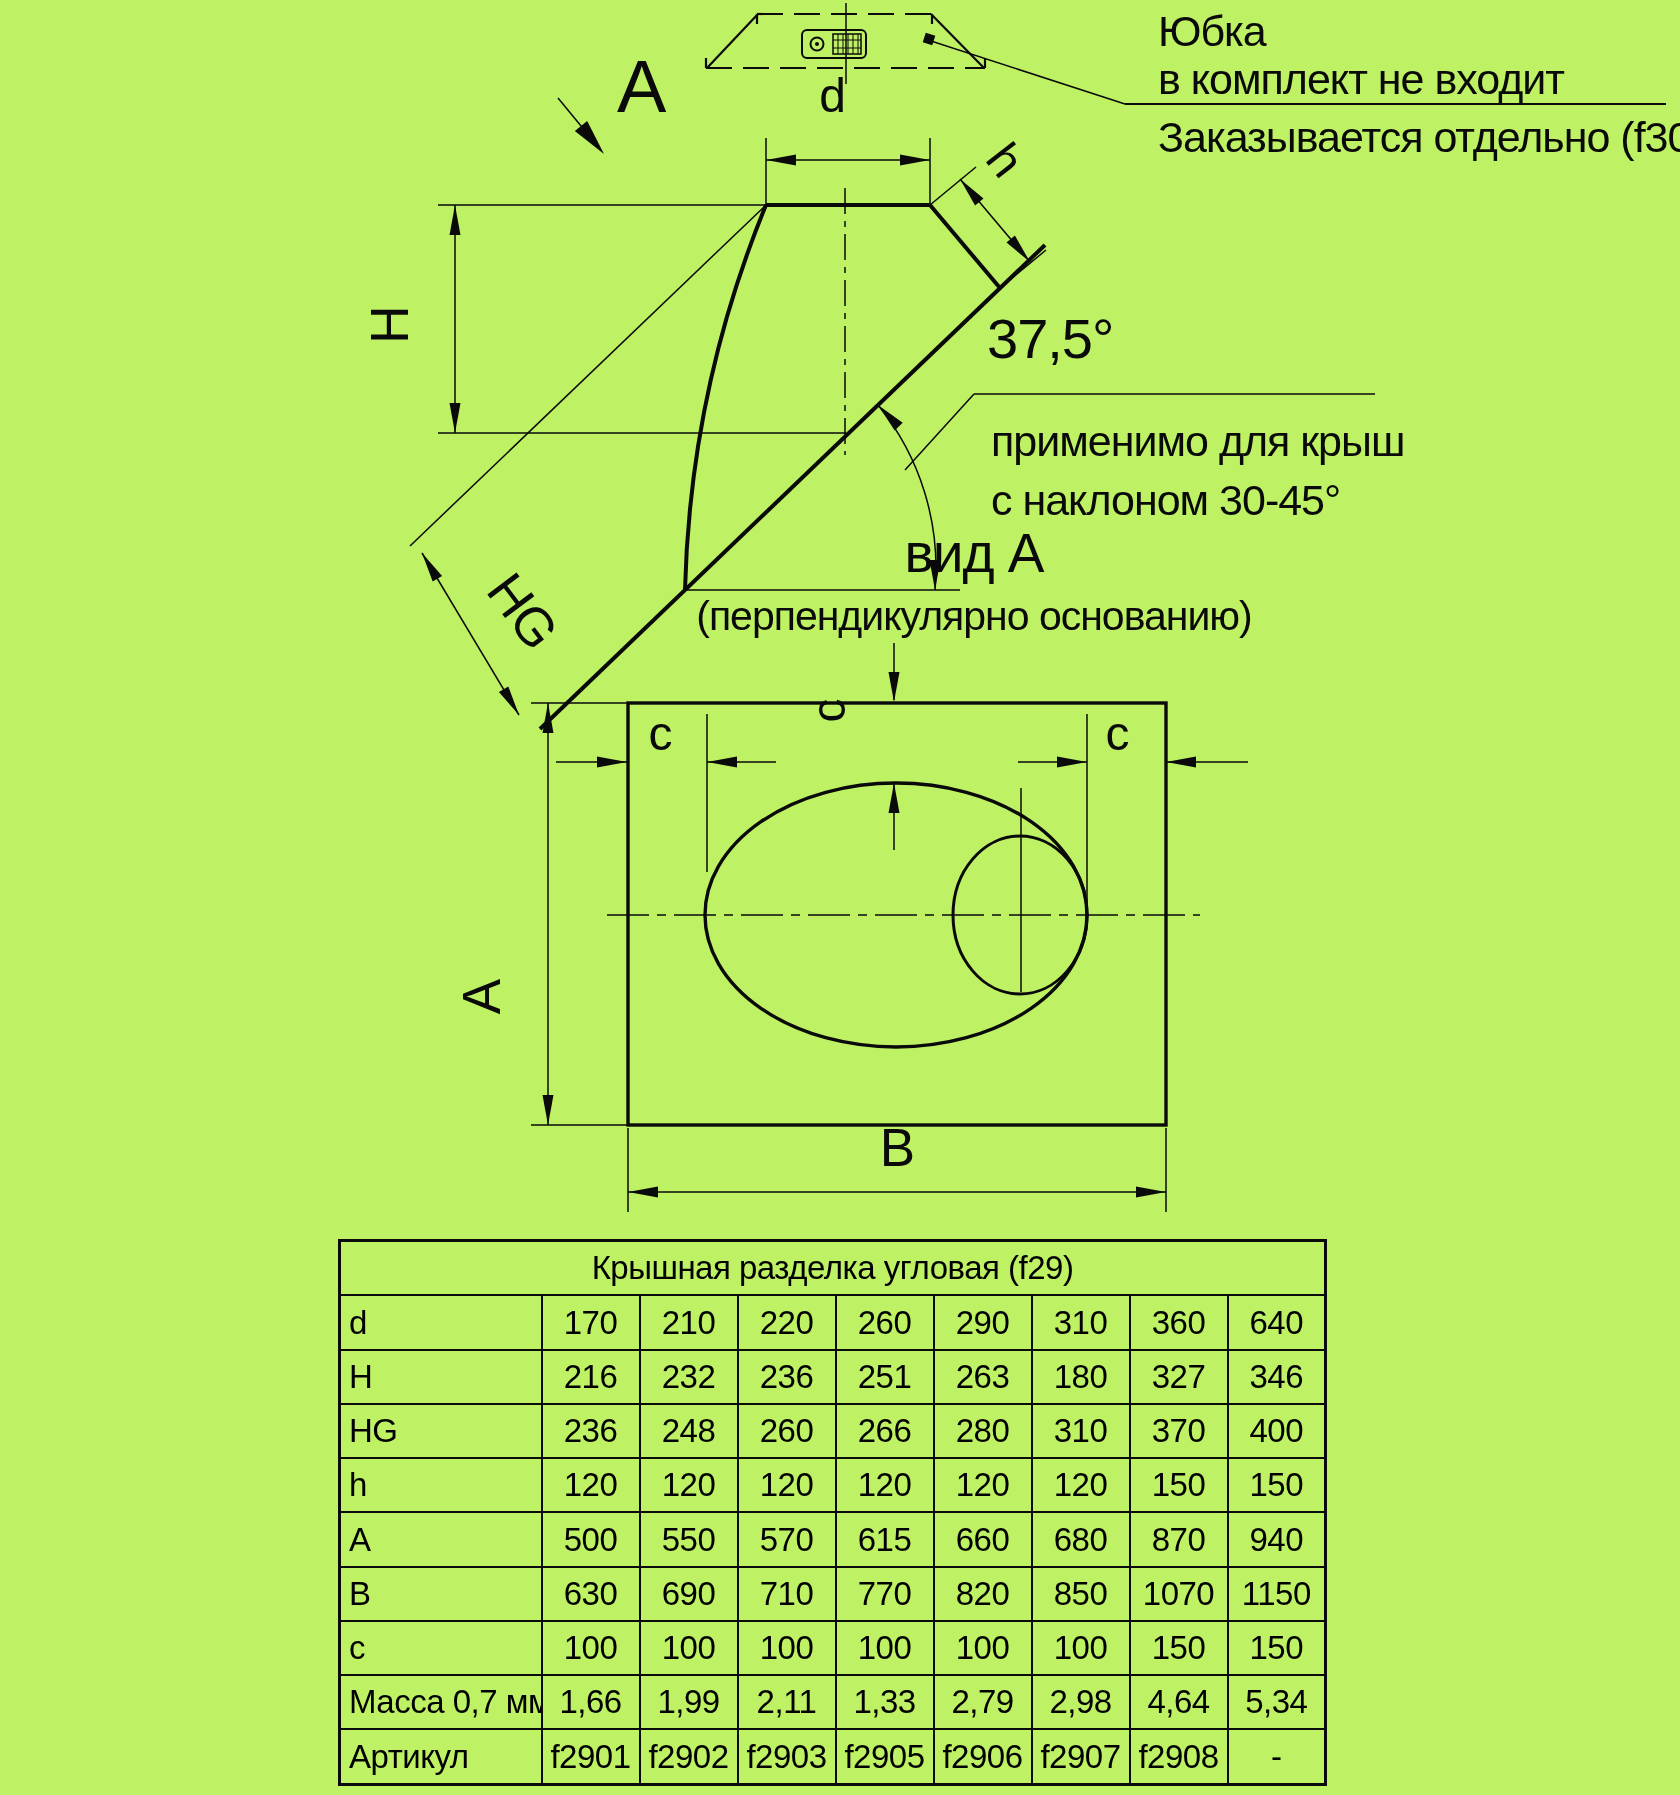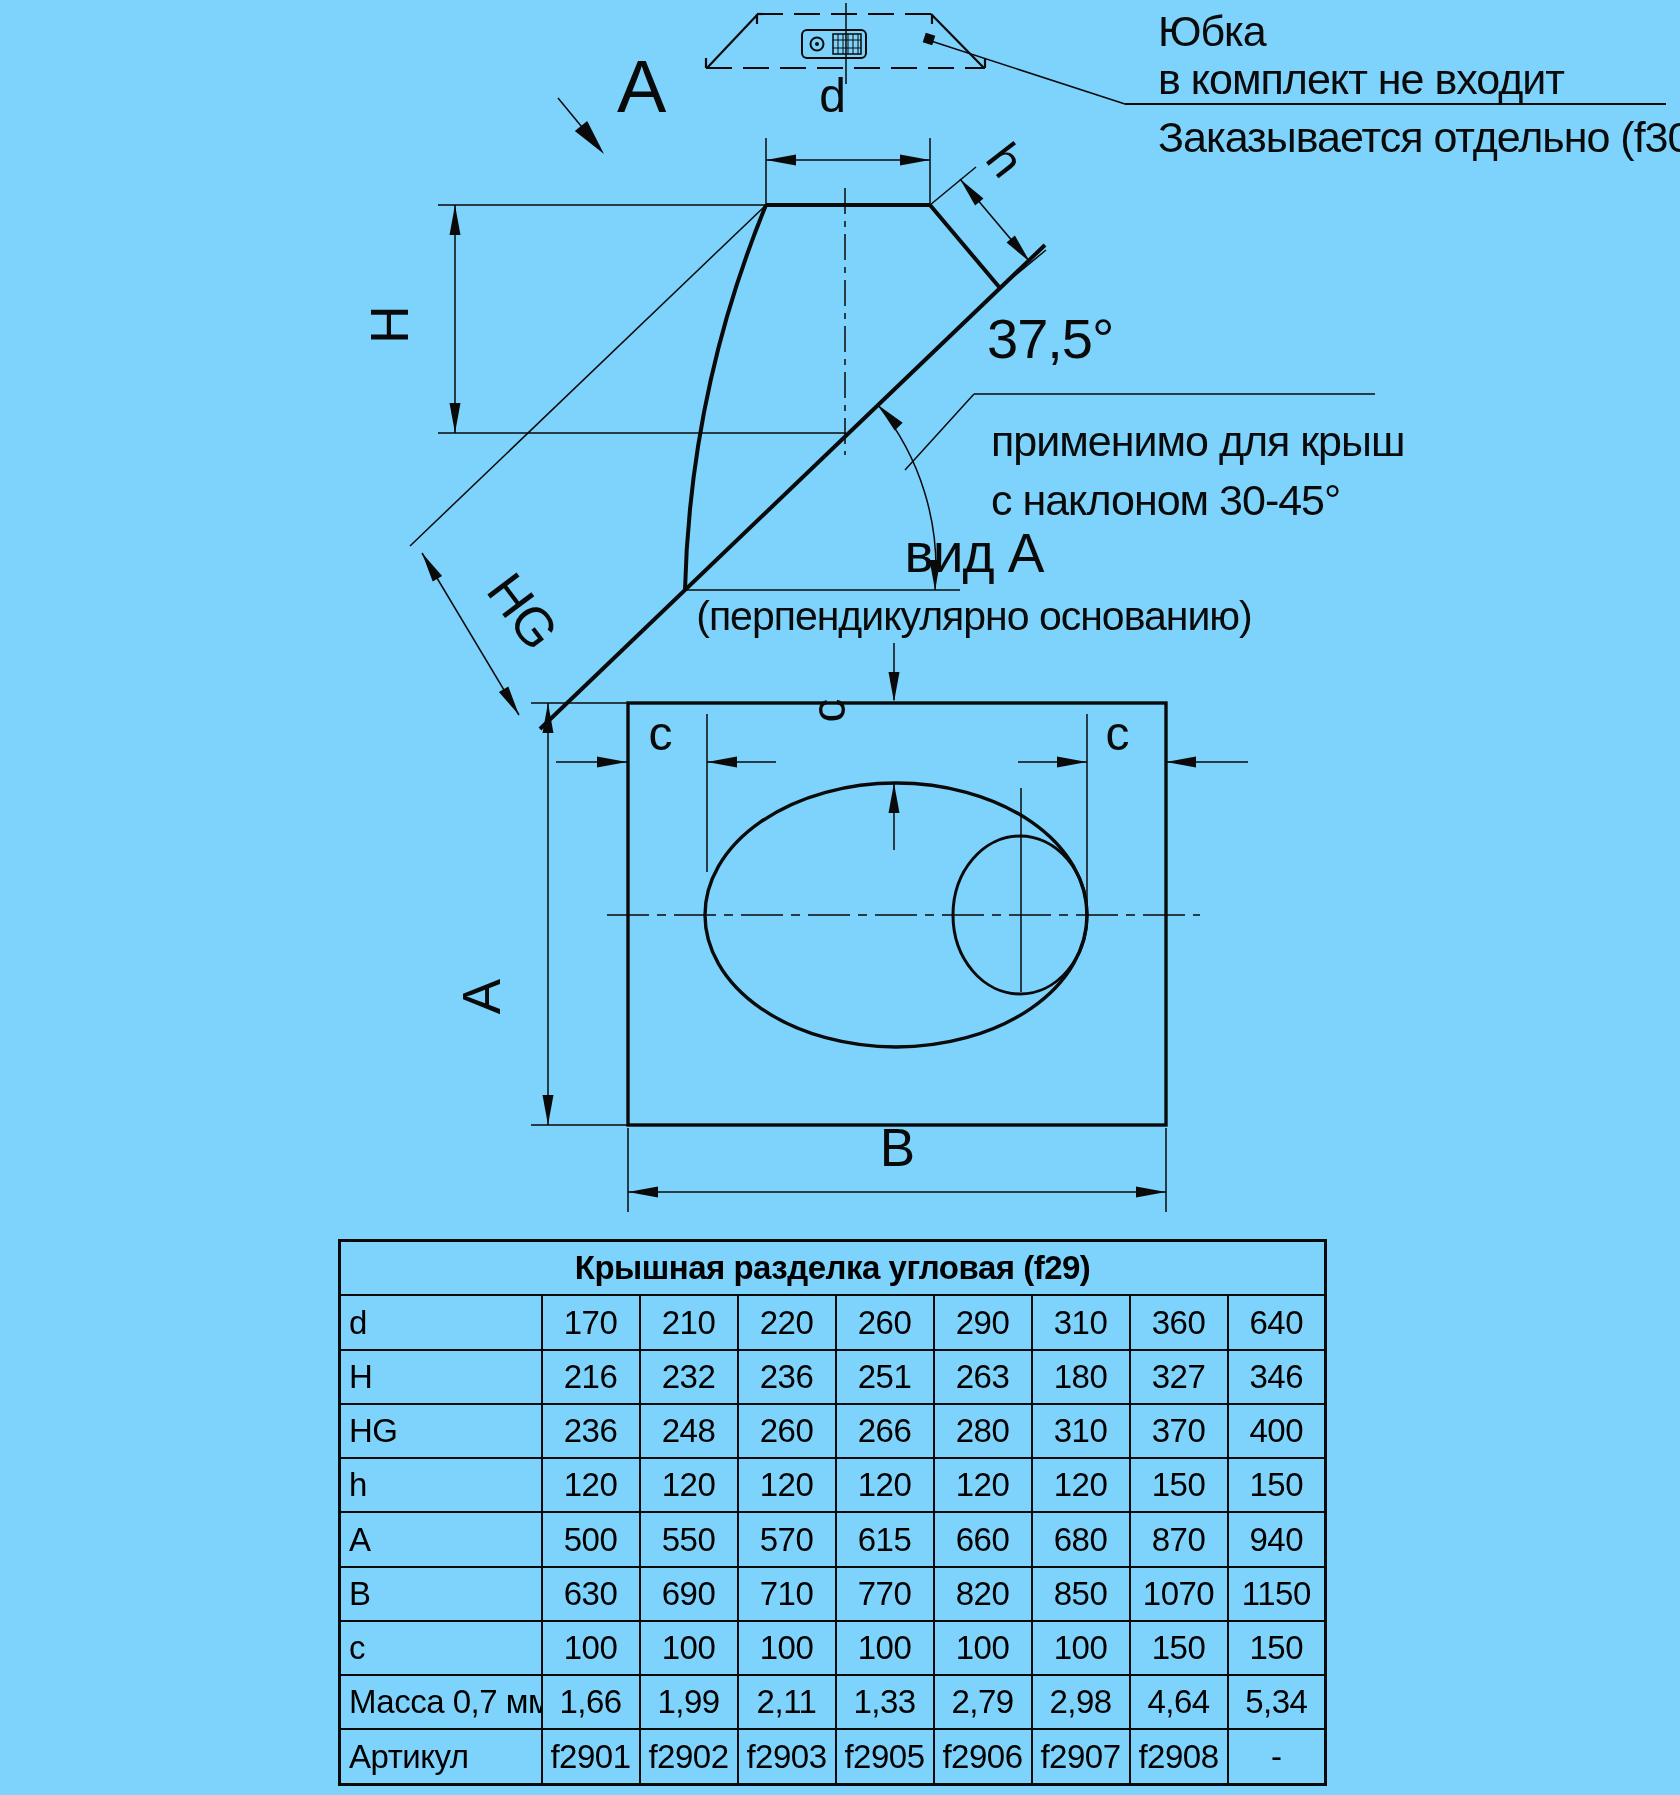--- a/index.html
+++ b/index.html
@@ -3,7 +3,7 @@
 <meta charset="utf-8">
 <style>
   html,body{margin:0;padding:0;background:#fff}
-  .page{position:relative;width:1680px;height:1795px;background:#7dd3fc;overflow:hidden;font-family:"Liberation Sans",sans-serif}
+  .page{position:relative;width:1680px;height:1795px;background:#bef264;overflow:hidden;font-family:"Liberation Sans",sans-serif}
   .page svg{position:absolute;left:0;top:0}
   svg text{fill:#0a0a0a;letter-spacing:-1px;font-family:"Liberation Sans",sans-serif}
   .t-note{font-size:43px}

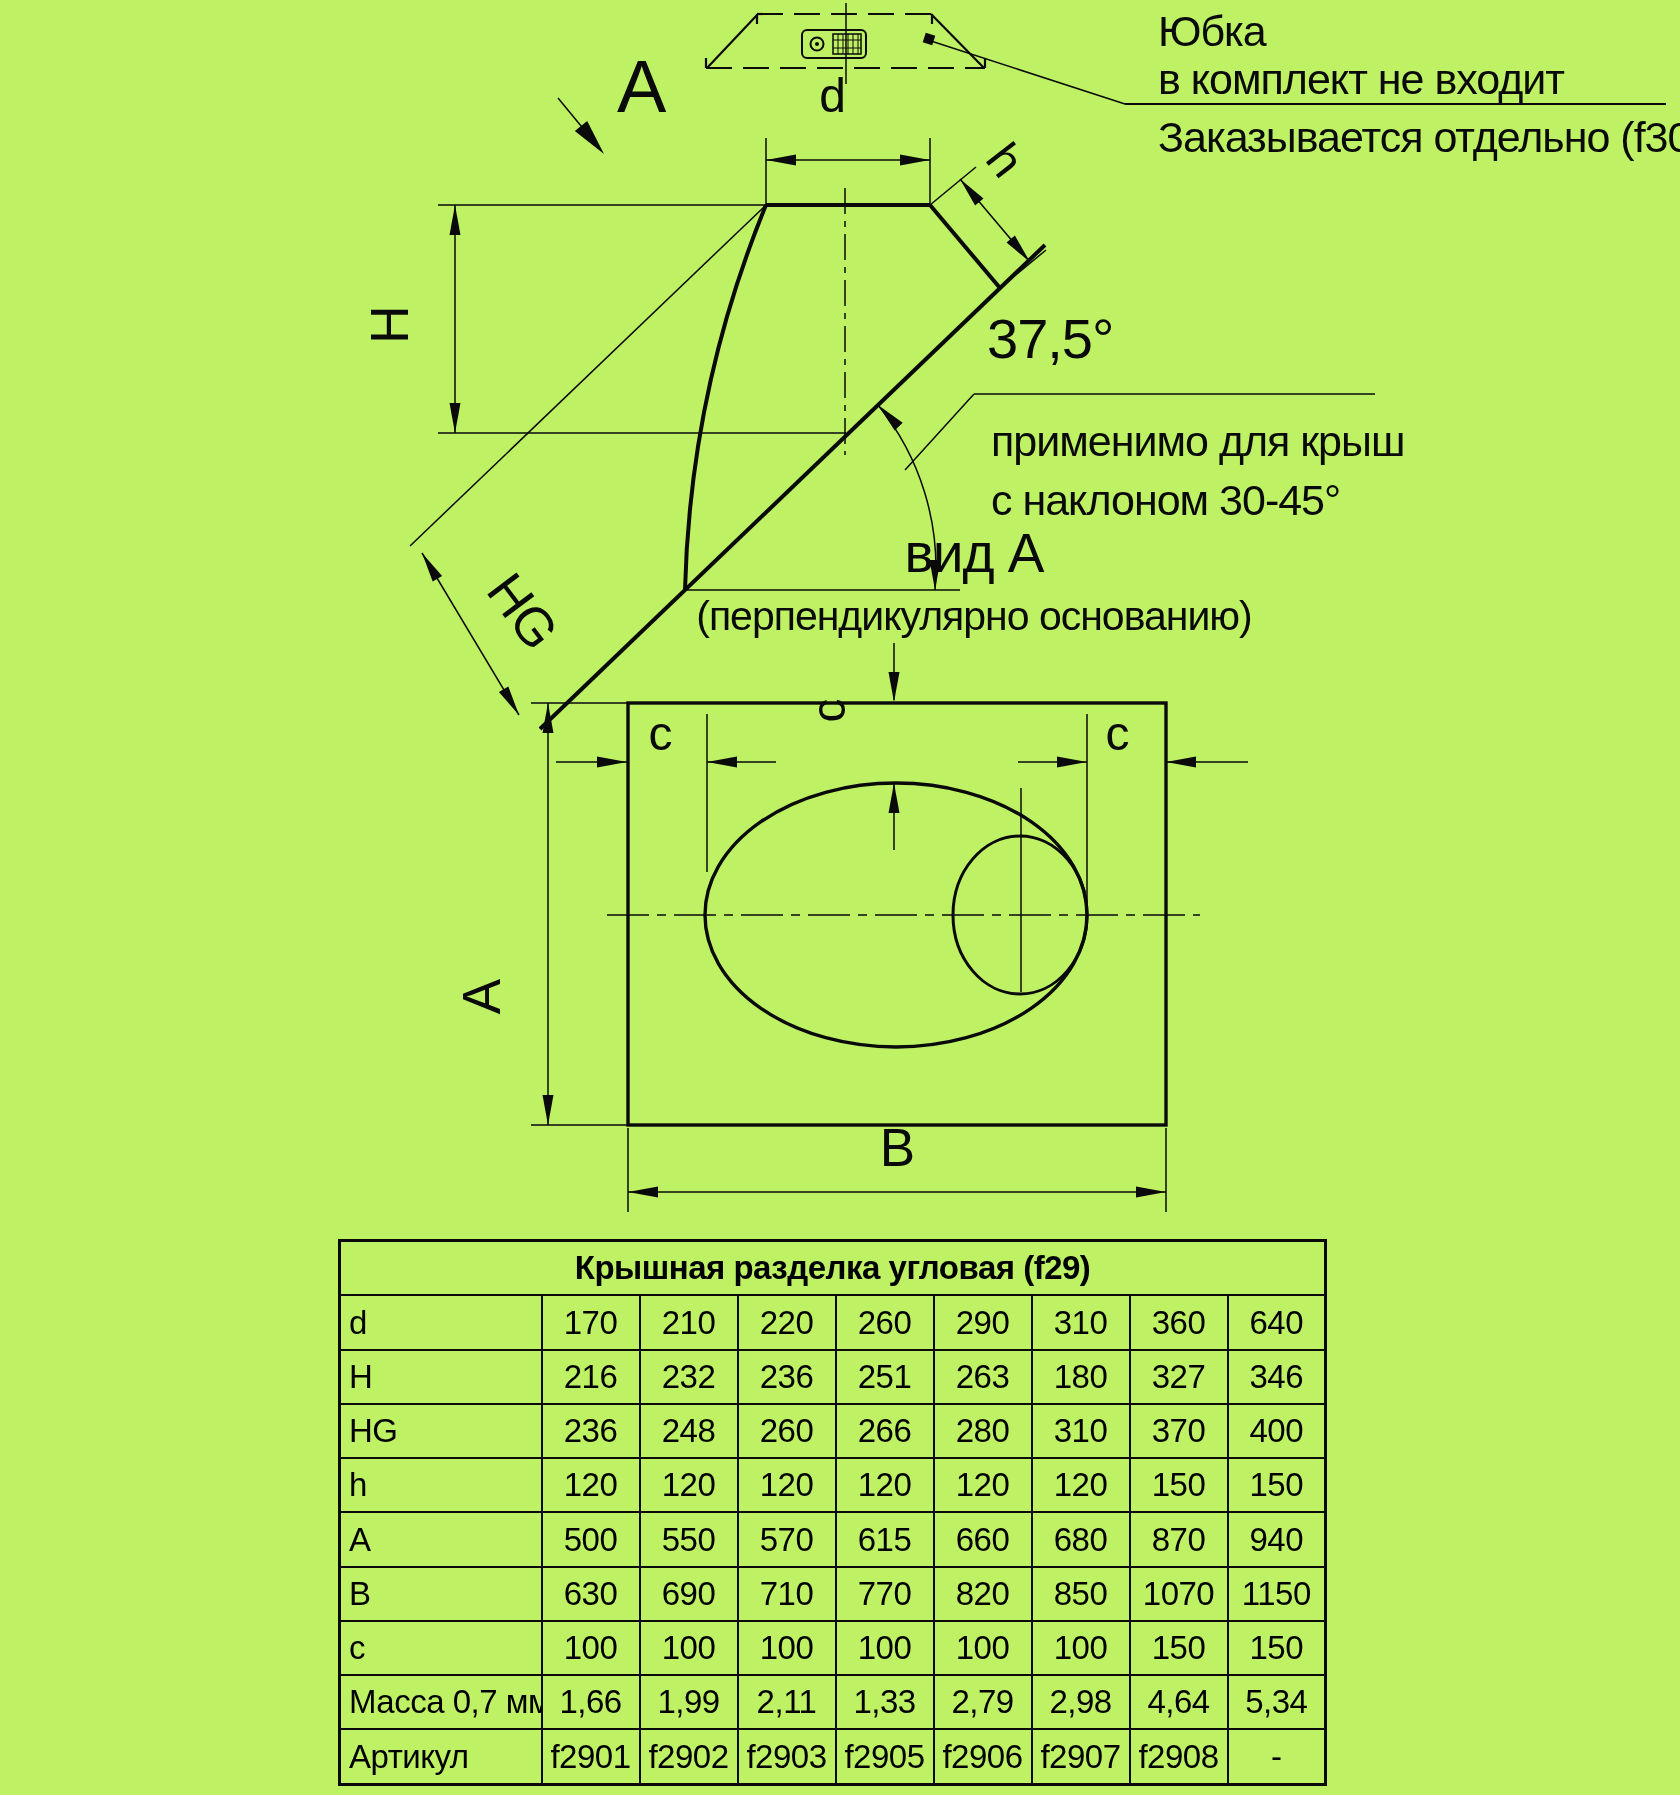--- a/index.html
+++ b/index.html
@@ -22,7 +22,7 @@
   
   table.dims{position:absolute;left:338px;top:1239px;width:988px;height:547px;border-collapse:collapse;table-layout:fixed;color:#000;border:3px solid #0a0a0a}
   table.dims td, table.dims th{border:2px solid #0a0a0a;padding:0;font-size:33px;letter-spacing:-0.5px;white-space:nowrap;overflow:hidden}
-  table.dims th{font-weight:bold}
+  table.dims th{font-weight:normal}
   .cell-num{text-align:center}
   .cell-label{text-align:left;padding-left:8px !important;font-weight:normal}
   th.cell-label{font-weight:bold}

